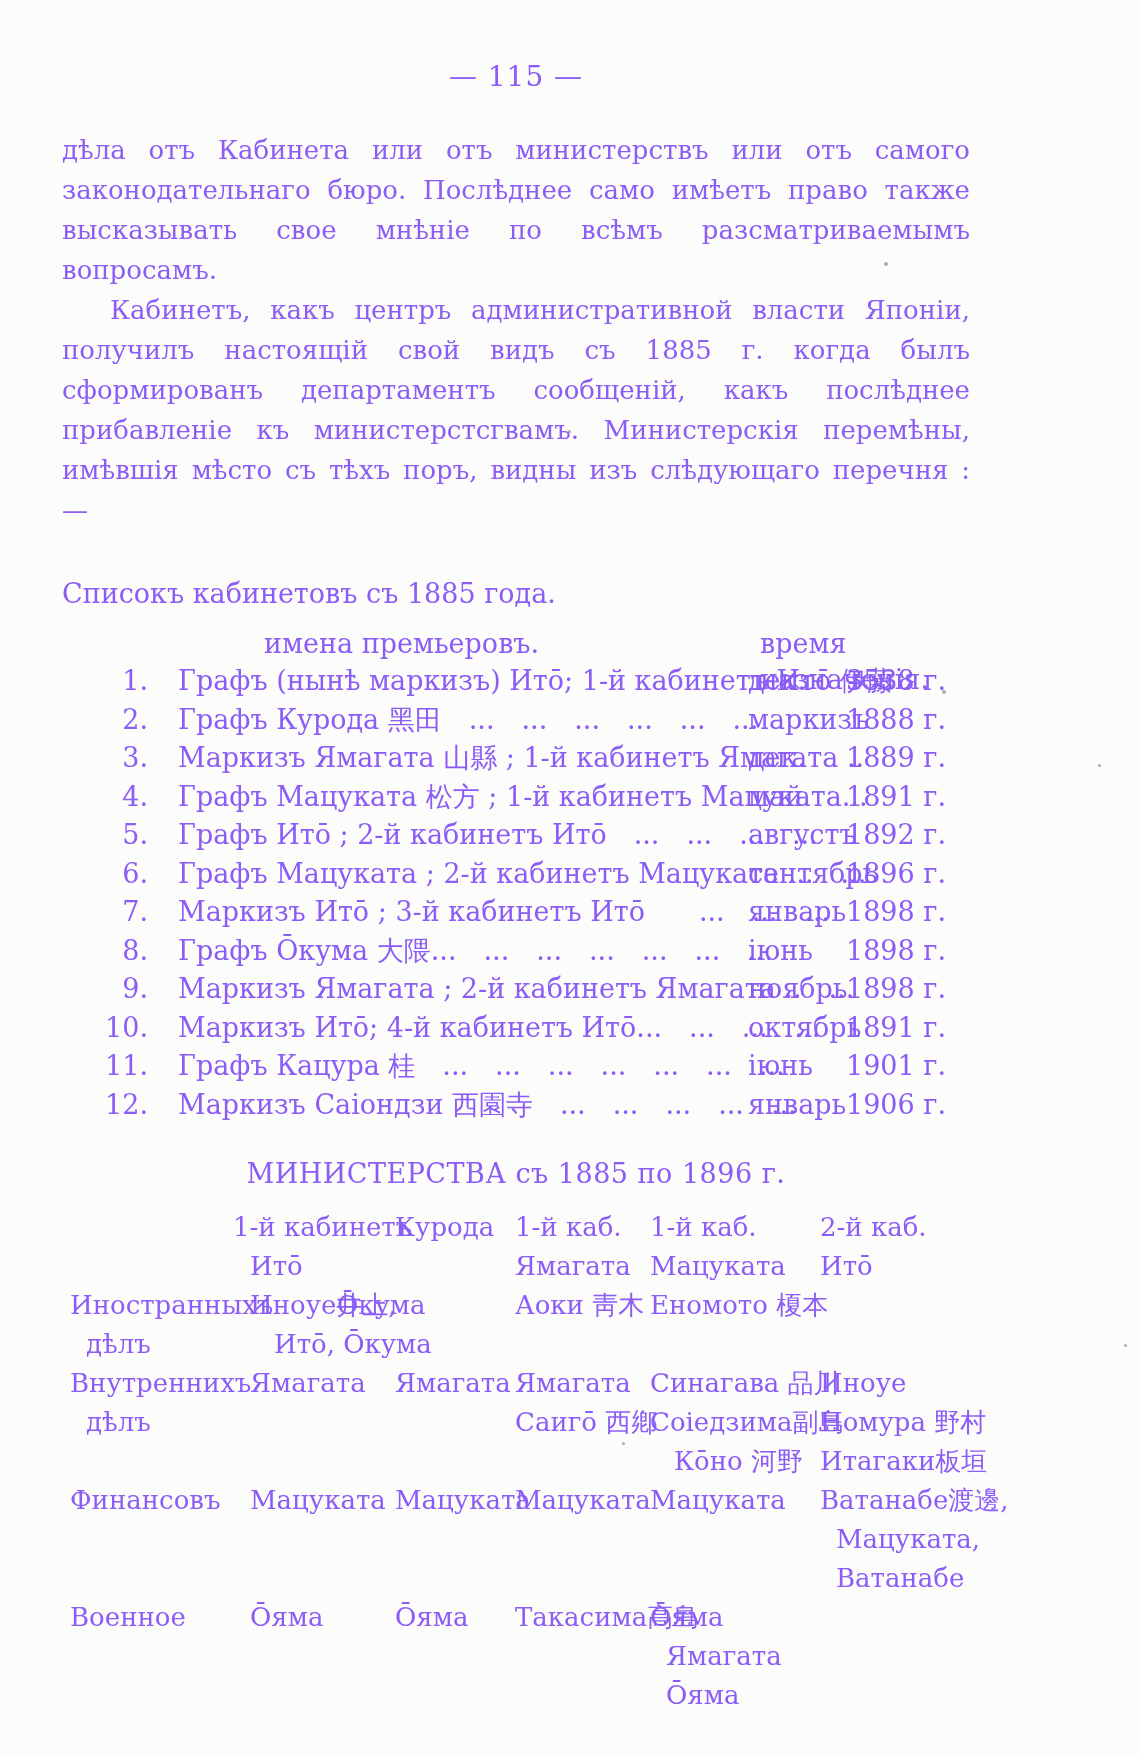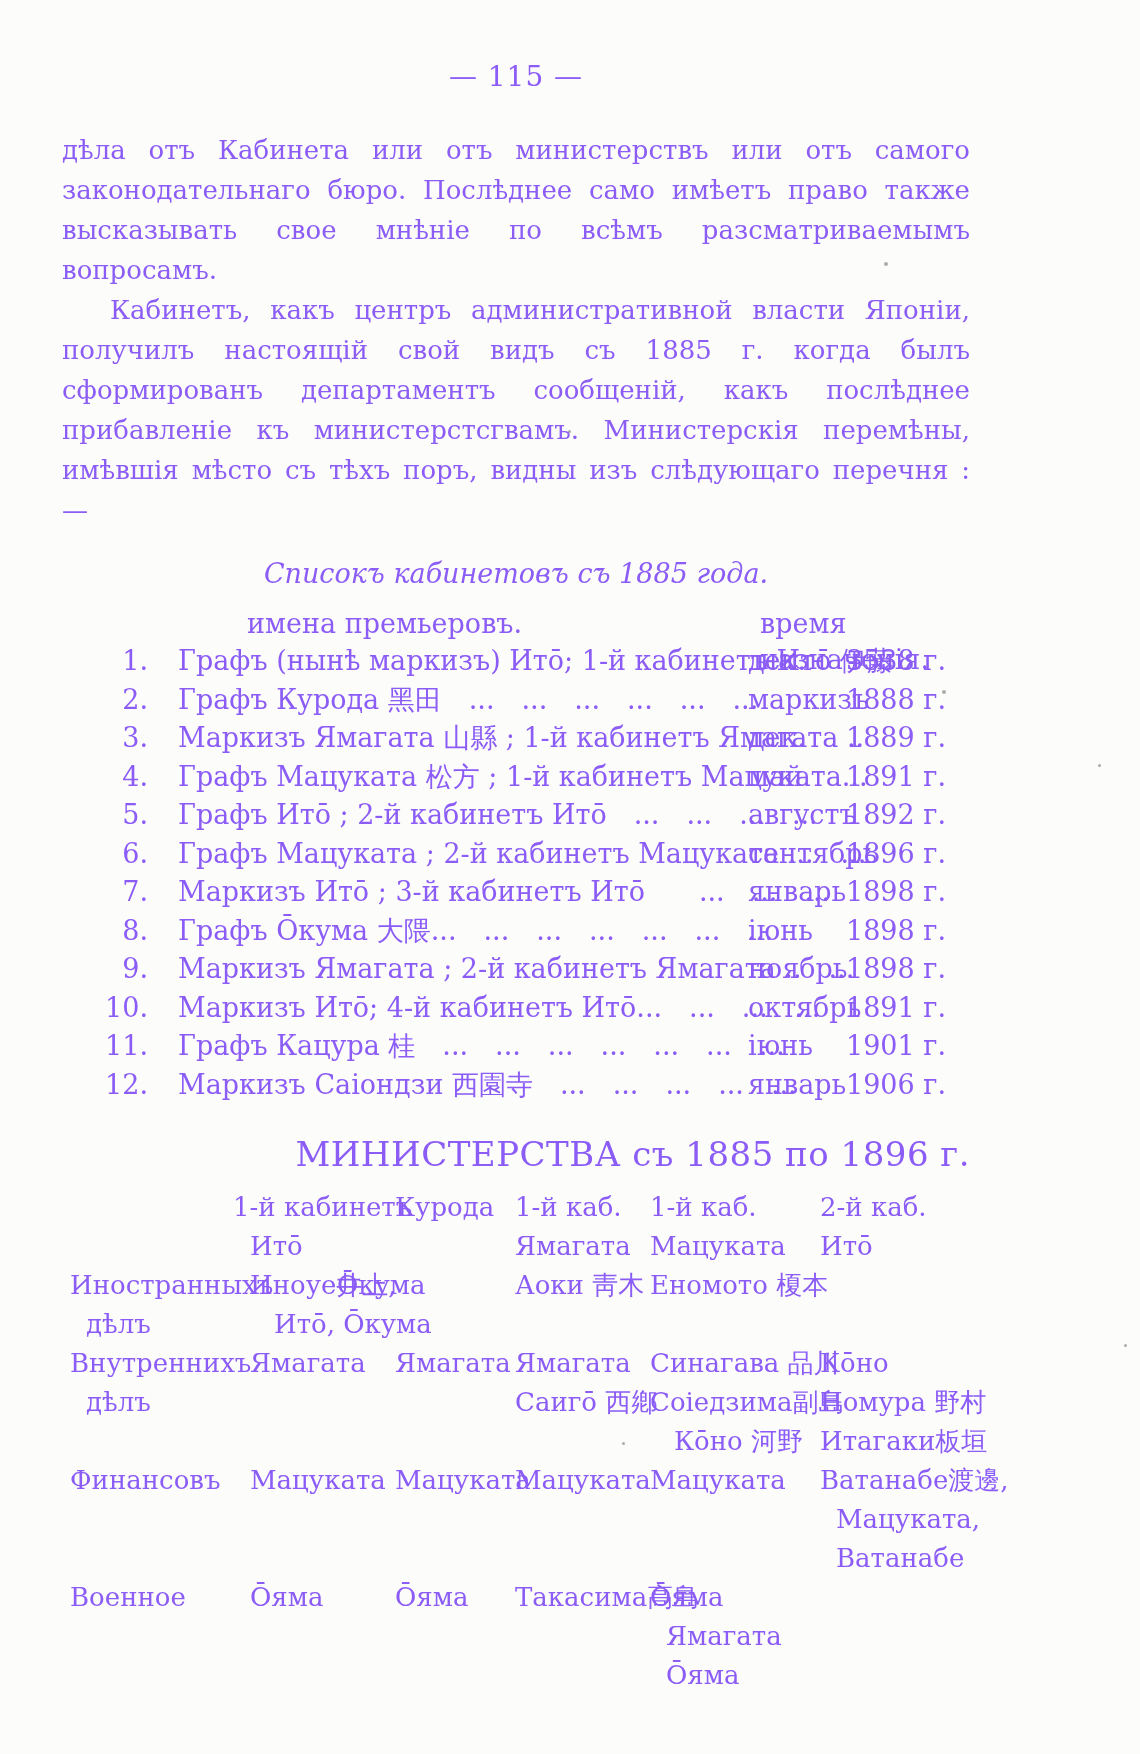--- a/index.html
+++ b/index.html
@@ -16,7 +16,7 @@
   .pagenum{text-align:center;font-size:28px;line-height:34px;margin-bottom:36px;letter-spacing:1px;}
   p.body{font-size:26px;line-height:40px;text-align:justify;margin:0;word-spacing:2px;}
   p.indent{text-indent:48px;}
-  .list-title{font-size:27px;line-height:40px;text-align:center;margin-top:24px;font-style:italic;}
+  .list-title{font-size:27px;line-height:40px;text-align:left;margin-top:44px;}
   .cab-list{margin-top:12px;font-size:27px;}
   .cab-head{position:relative;height:36px;line-height:36px;}
   .cab-head .names{position:absolute;left:185px;}

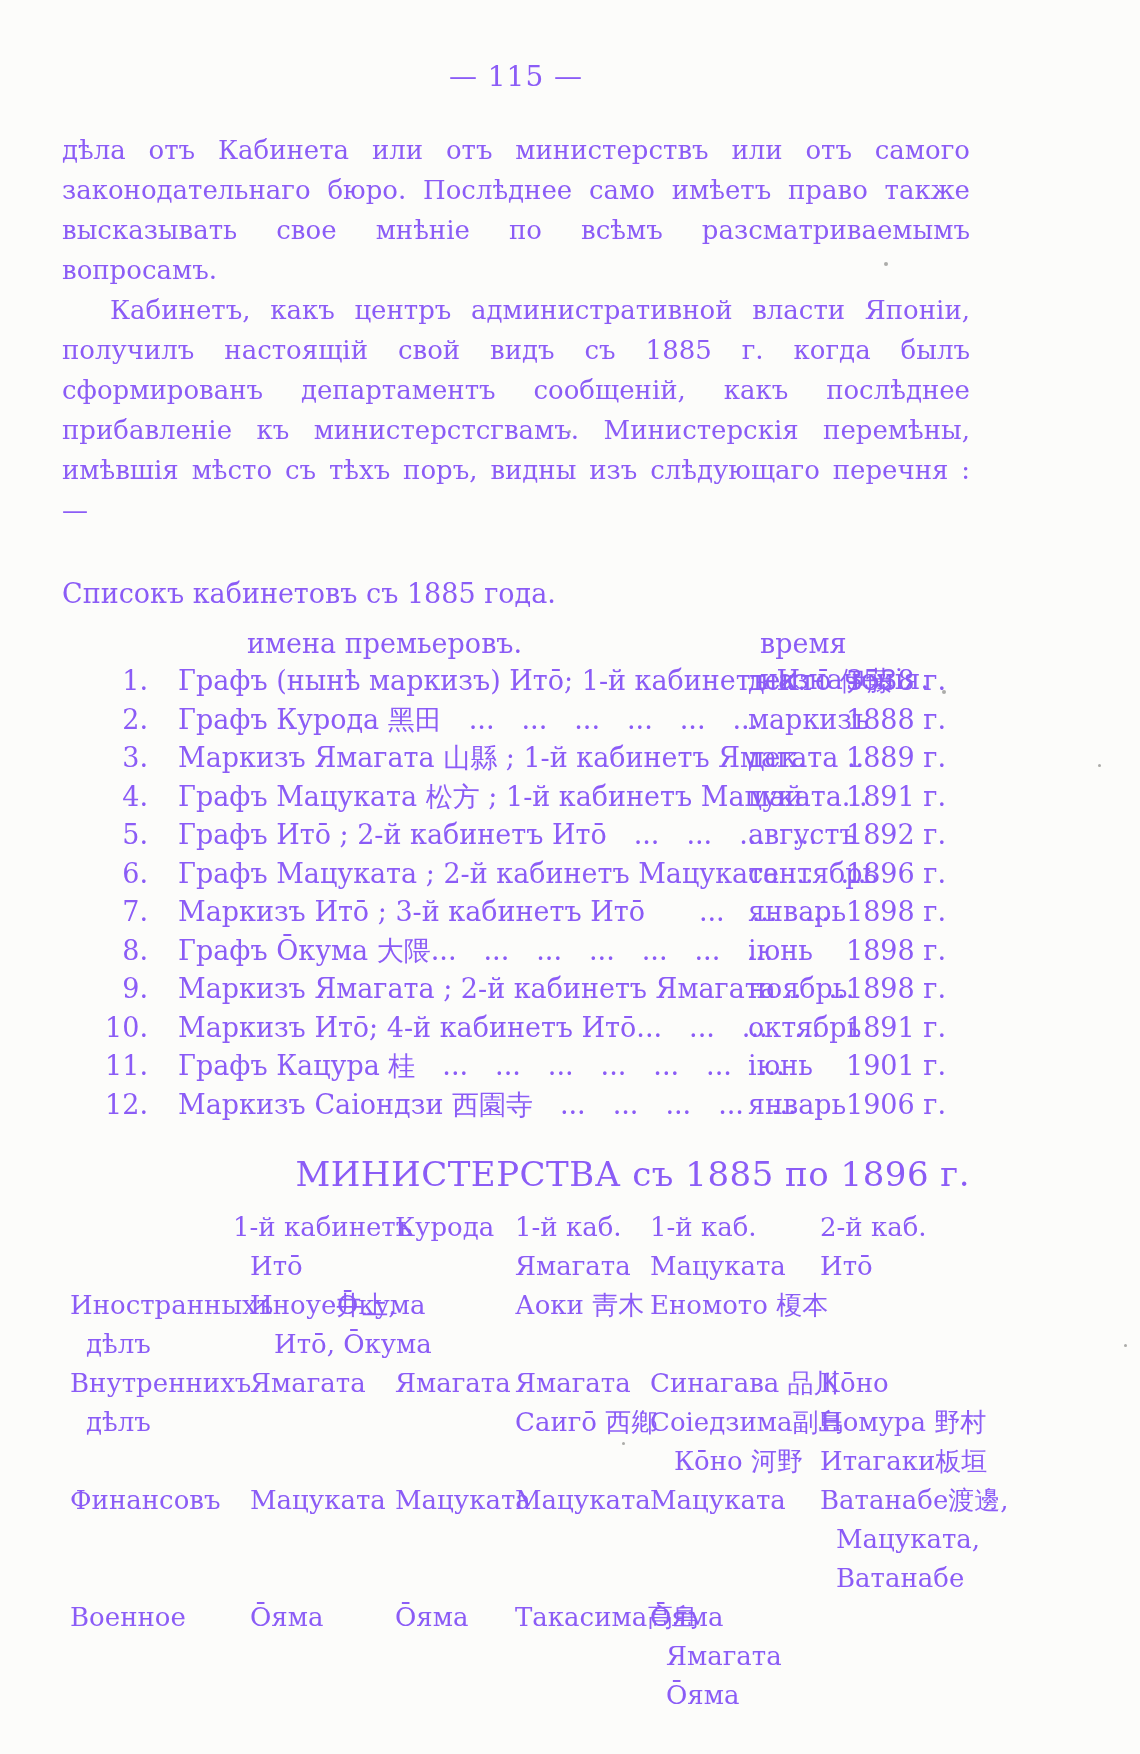--- a/index.html
+++ b/index.html
@@ -19,7 +19,7 @@
   .list-title{font-size:27px;line-height:40px;text-align:left;margin-top:44px;}
   .cab-list{margin-top:12px;font-size:27px;}
   .cab-head{position:relative;height:36px;line-height:36px;}
-  .cab-head .names{position:absolute;left:185px;}
+  .cab-head .names{position:absolute;left:202px;}
   .cab-head .time{position:absolute;left:698px;}
   .cab-row{display:grid;grid-template-columns:86px 600px 98px 1fr;line-height:38.5px;}
   .cab-row .num{text-align:right;padding-right:0;}

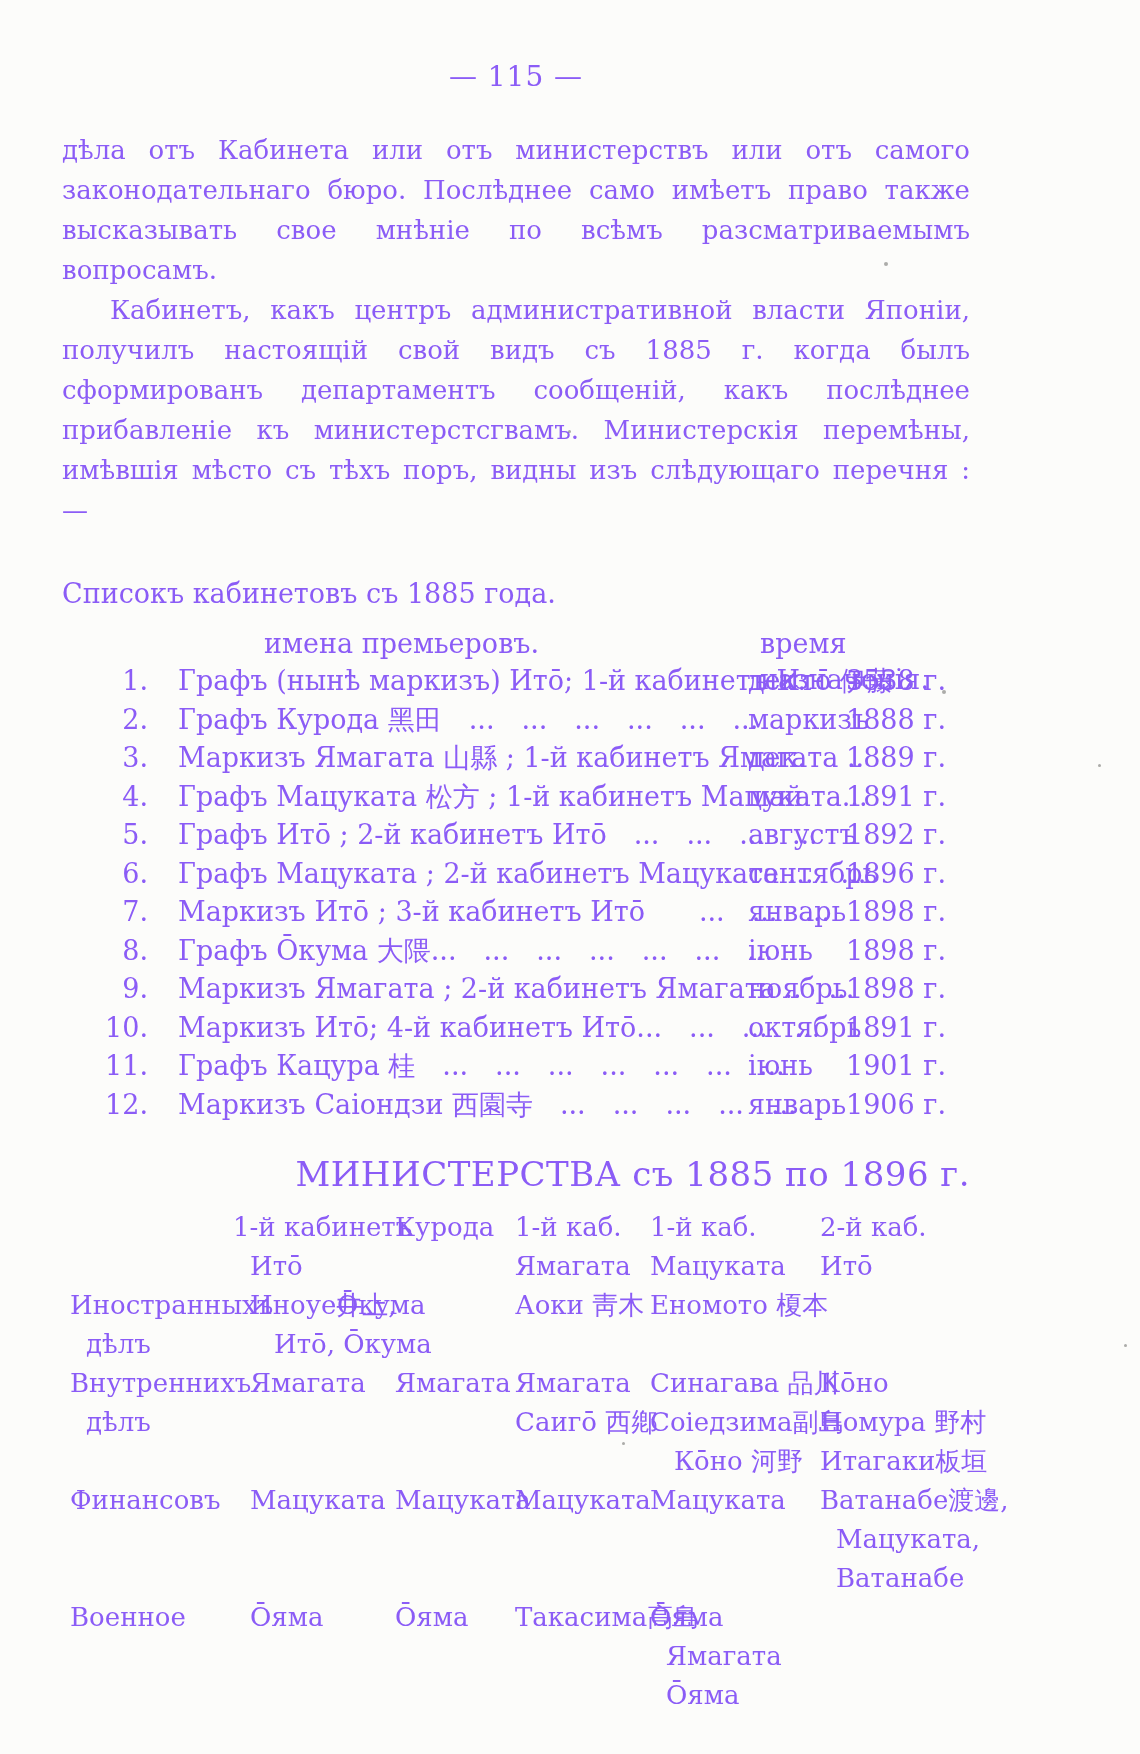--- a/index.html
+++ b/index.html
@@ -26,7 +26,7 @@
   .cab-row .nm{padding-left:30px;white-space:nowrap;overflow:visible;}
   .cab-row .mo{white-space:nowrap;}
   .cab-row .yr{white-space:nowrap;}
-  .min-title{font-size:34px;line-height:40px;text-align:right;margin-top:30px;margin-bottom:14px;letter-spacing:0.5px;}
+  .min-title{font-size:27px;line-height:40px;text-align:center;margin-top:30px;margin-bottom:14px;letter-spacing:0.5px;}
   .mtable{margin-left:8px;font-size:26px;}
   .mrow{display:grid;grid-template-columns:180px 145px 120px 135px 170px 1fr;}
   .mcell div{line-height:39px;white-space:nowrap;}

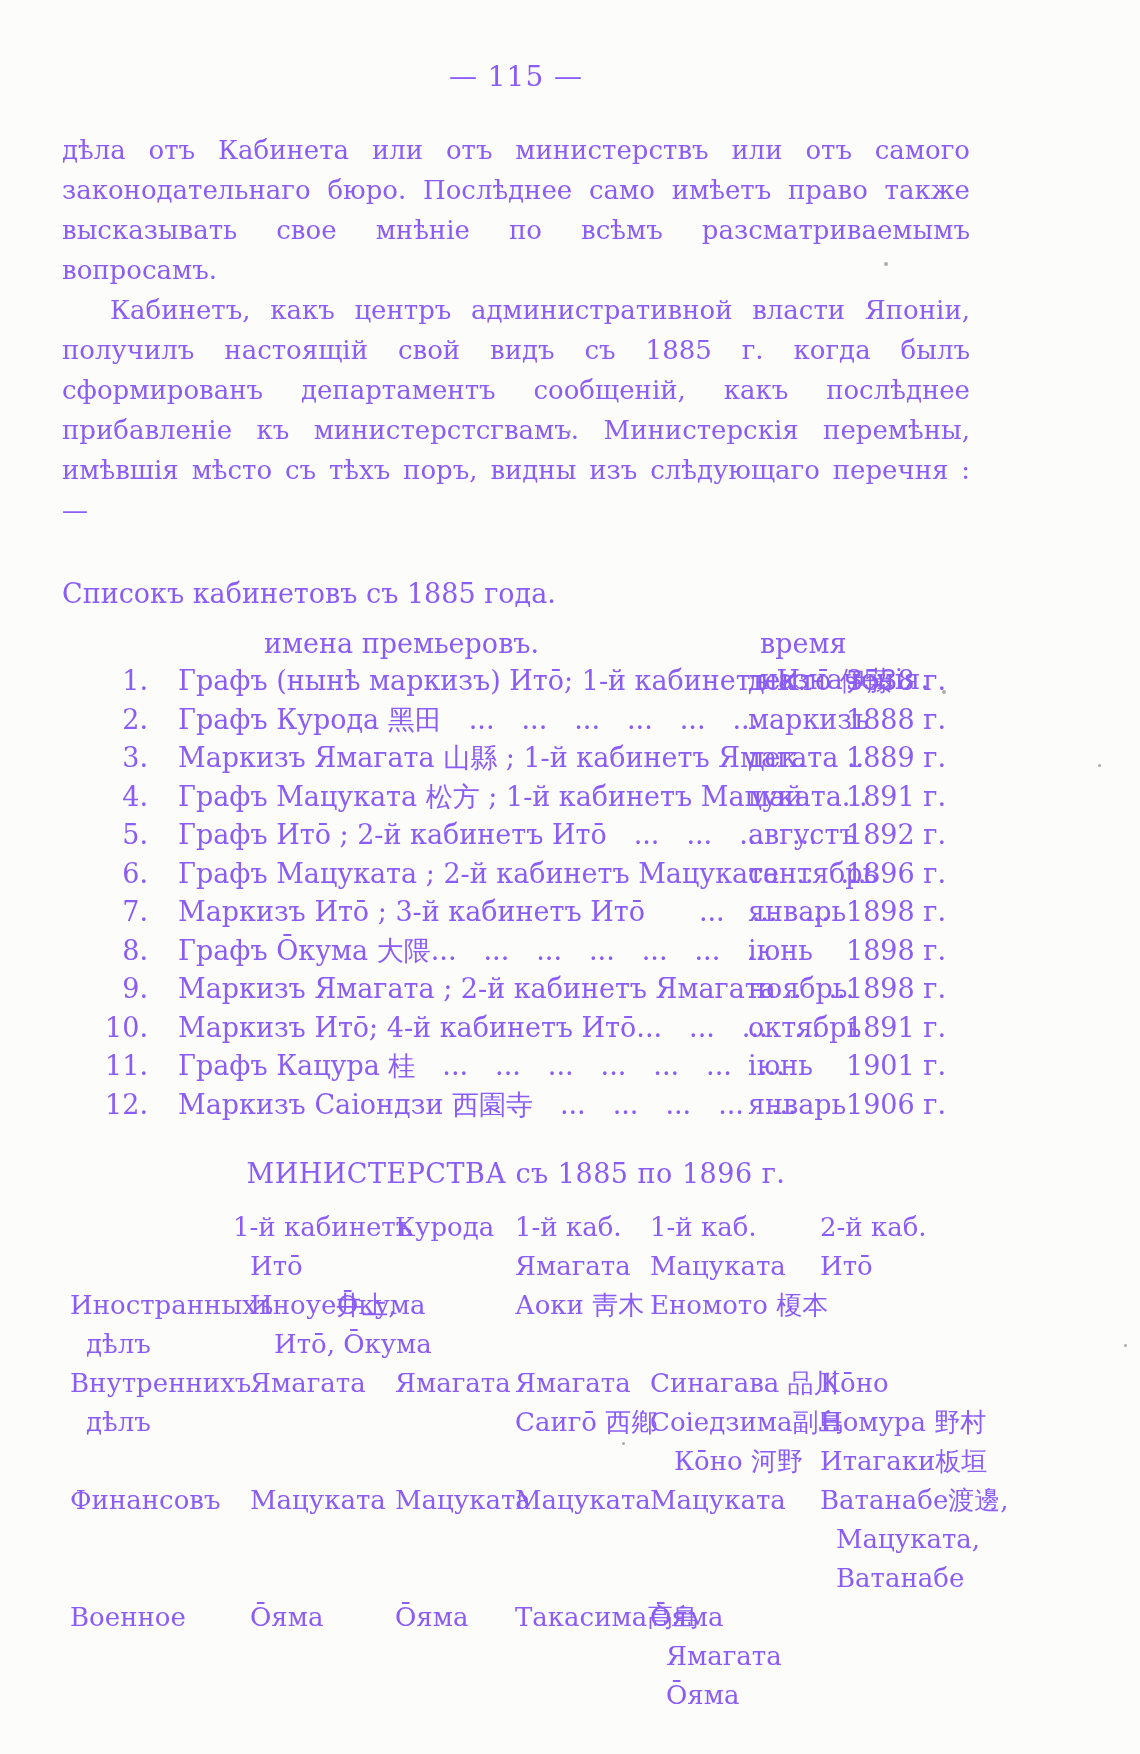--- a/index.html
+++ b/index.html
@@ -197,7 +197,7 @@
           <div class="ind2">Кōно 河野</div>
         </div>
         <div class="mcell">
-          <div>Кōно</div>
+          <div>Иноуе</div>
           <div>Номура 野村</div>
           <div>Итагаки板垣</div>
         </div>

